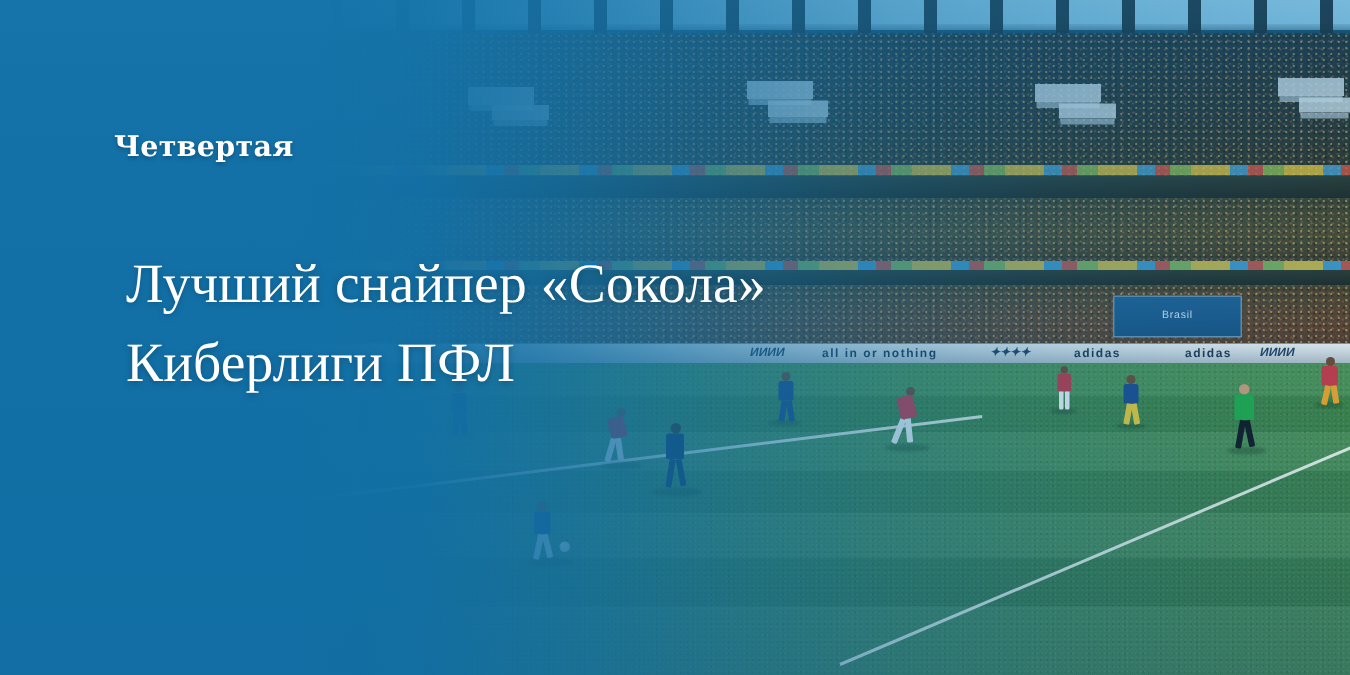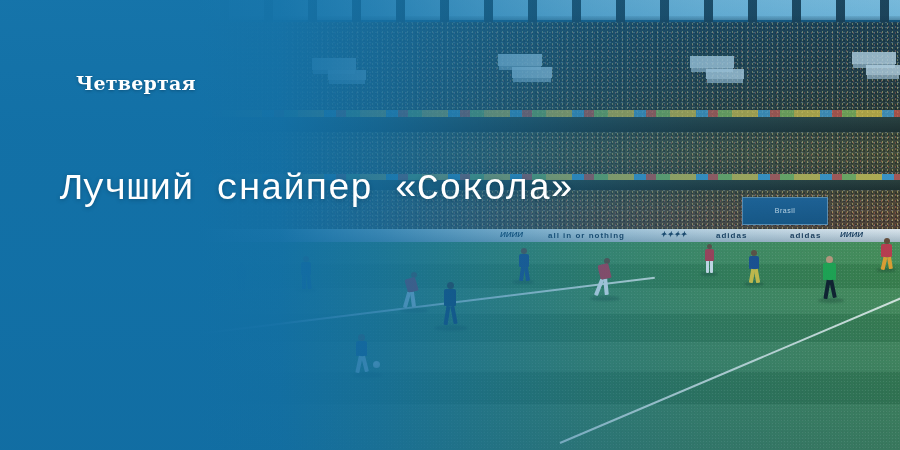--- a/index.html
+++ b/index.html
@@ -242,7 +242,7 @@
     letter-spacing: 0.2px;
     text-shadow: 0 1px 3px rgba(6,44,70,0.45);
   }
-  .brand span { display: block; }
+  .brand span { display: block; margin-top: 15px; }
 
   .headline {
     position: absolute;

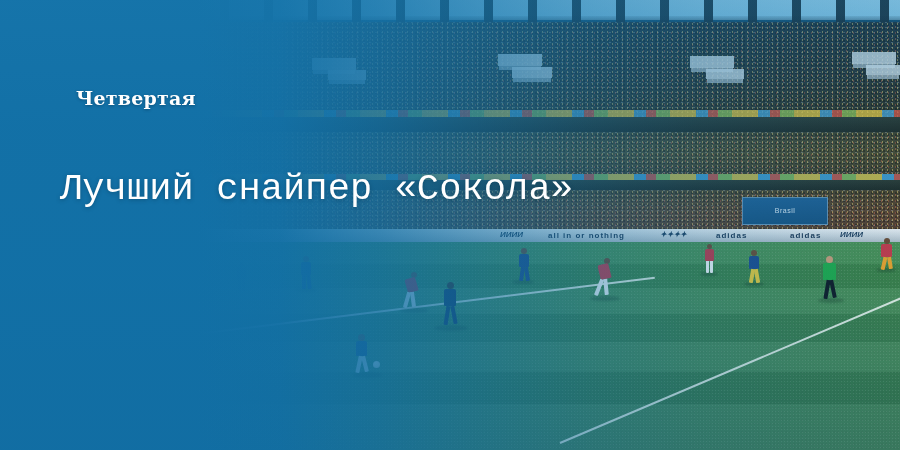--- a/index.html
+++ b/index.html
@@ -246,11 +246,11 @@
 
   .headline {
     position: absolute;
-    left: 60px;
+    left: 84px;
     top: 163px;
     width: 640px;
     color: #ffffff;
-    font-family: Liberation Mono, monospace;
+    font-family: Liberation Serif, serif;
     font-weight: normal;
     font-size: 37px;
     line-height: 53px;

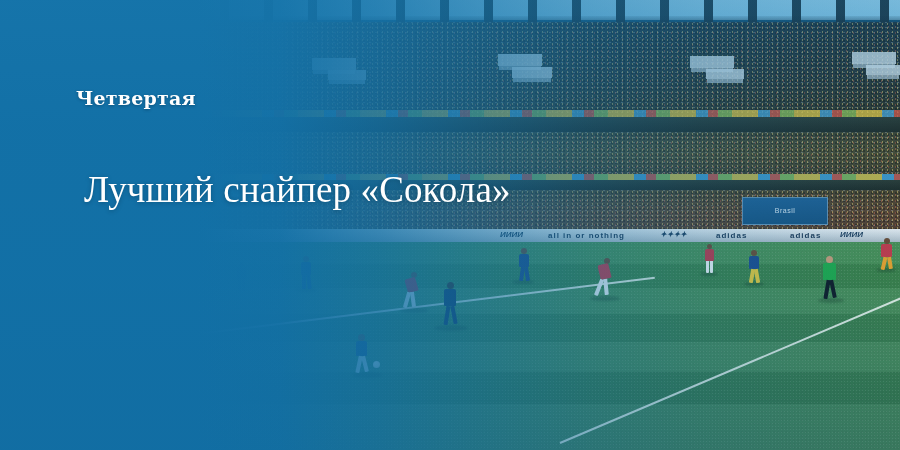--- a/index.html
+++ b/index.html
@@ -433,6 +433,7 @@
 
   <div class="headline">
     <span>Лучший снайпер «Сокола»</span>
+    <span>Киберлиги ПФЛ</span>
   </div>
 
 </div>

